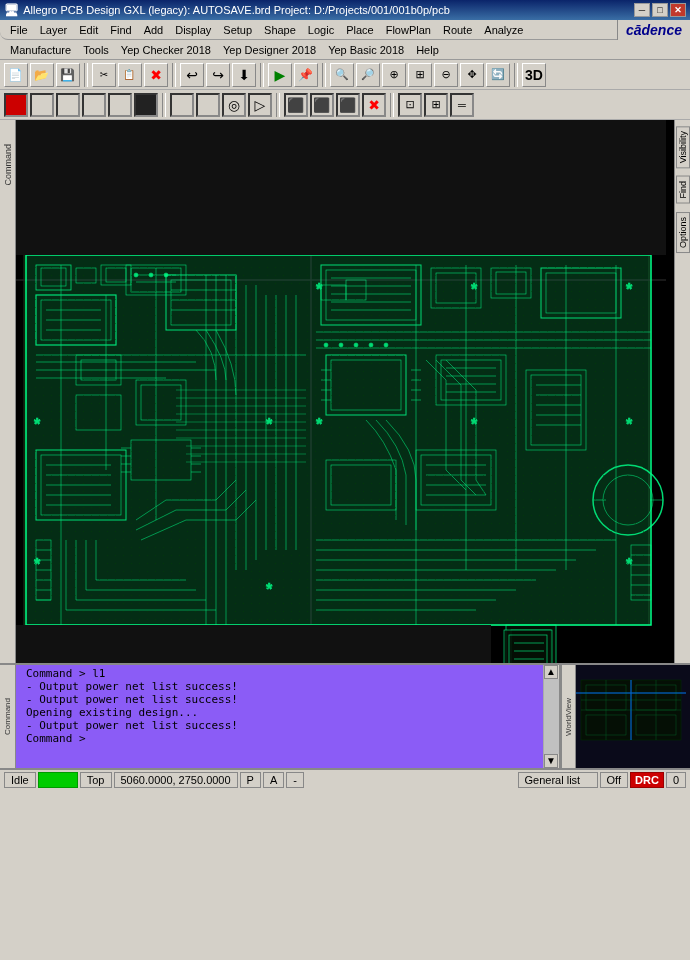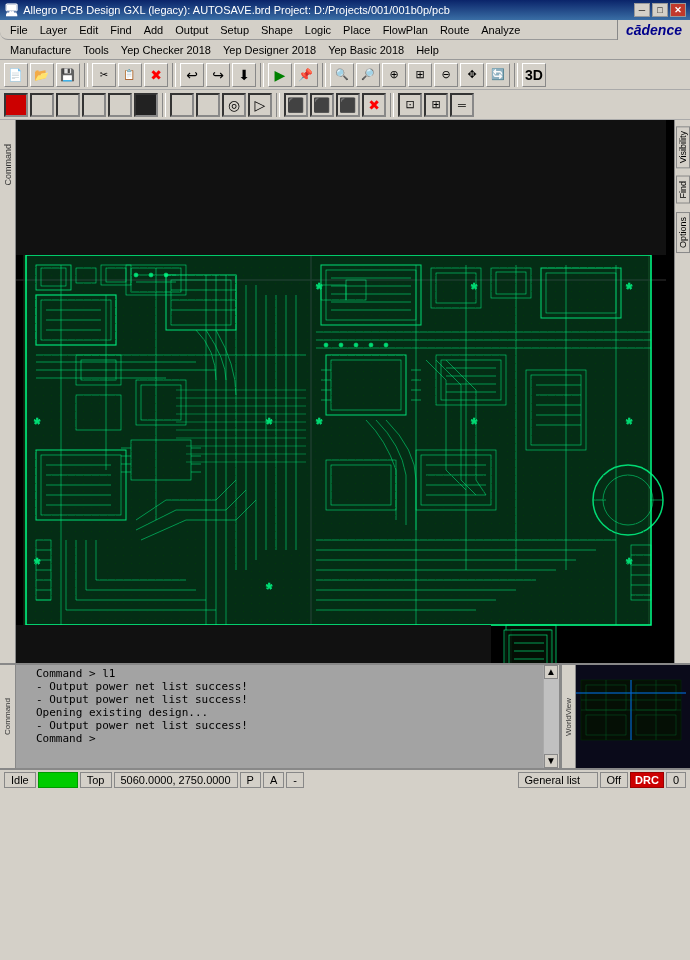--- a/index.html
+++ b/index.html
@@ -232,7 +232,7 @@
   <div class="menu-item">Edit</div>
   <div class="menu-item">Find</div>
   <div class="menu-item">Add</div>
-  <div class="menu-item">Output</div>
+  <div class="menu-item">Display</div>
   <div class="menu-item">Setup</div>
   <div class="menu-item">Shape</div>
   <div class="menu-item">Logic</div>

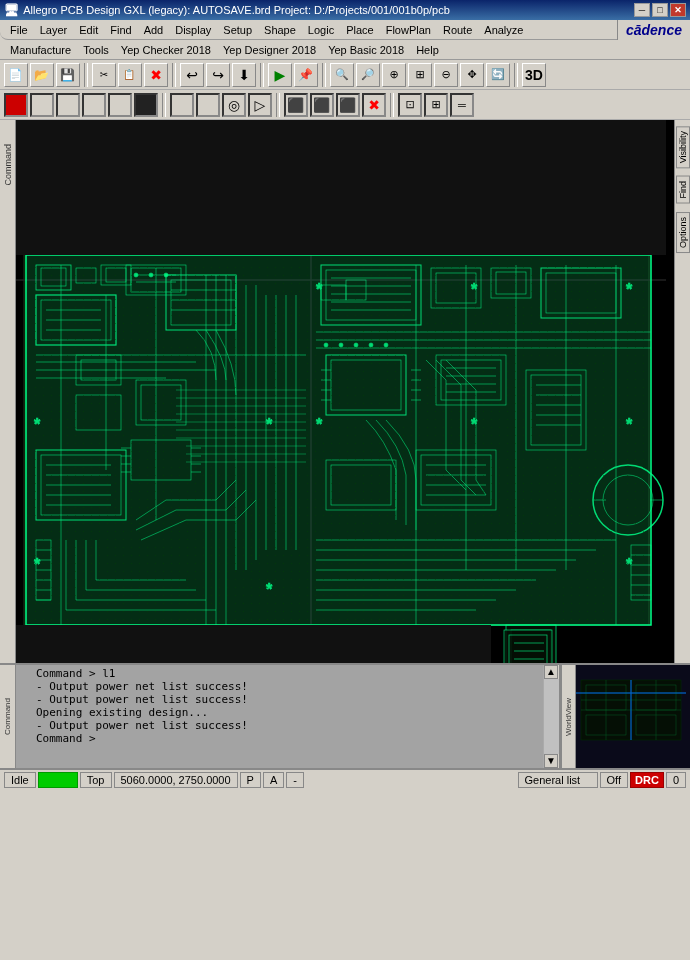--- a/index.html
+++ b/index.html
@@ -595,7 +595,7 @@
     <span style="writing-mode:vertical-lr;transform:rotate(180deg);font-size:8px;color:#333;">Command</span>
   </div>
 
-  <div id="console-main" style="flex:1;background:#a3a3a3;padding:2px 20px;font-size:11px;font-family:monospace;overflow-y:auto;border-right:1px solid #aaa;">
+  <div id="console-main" style="flex:1;background:#8b5cf6;padding:2px 10px;font-size:11px;font-family:monospace;overflow-y:auto;border-right:1px solid #aaa;">
     <div style="color:#000;">Command &gt; l1</div>
     <div style="color:#000;">  - Output power net list success!</div>
     <div style="color:#000;">  - Output power net list success!</div>

